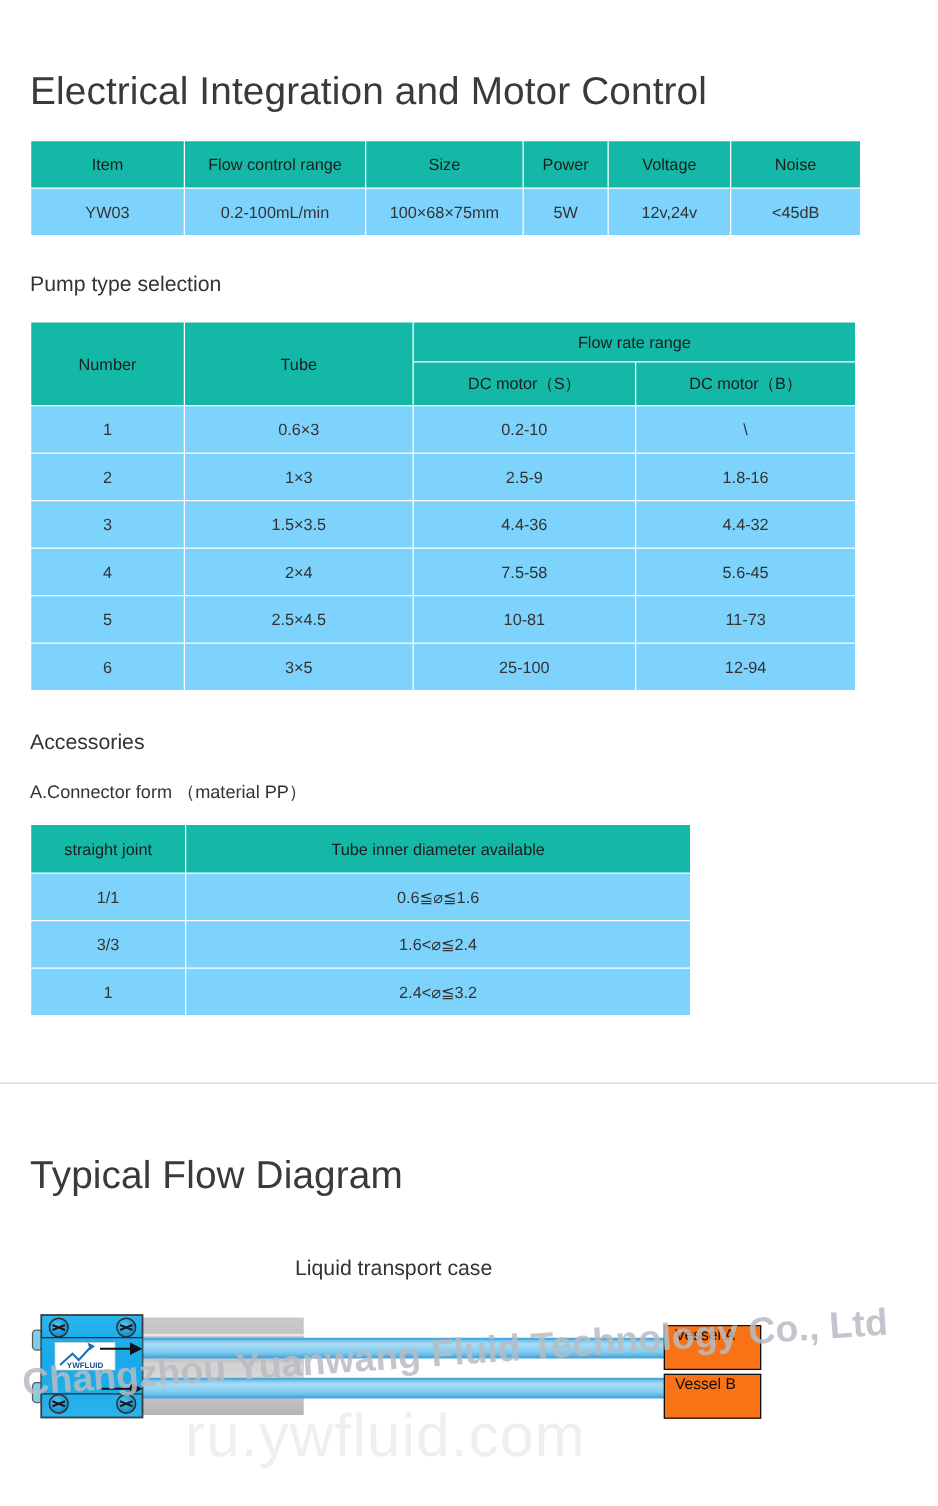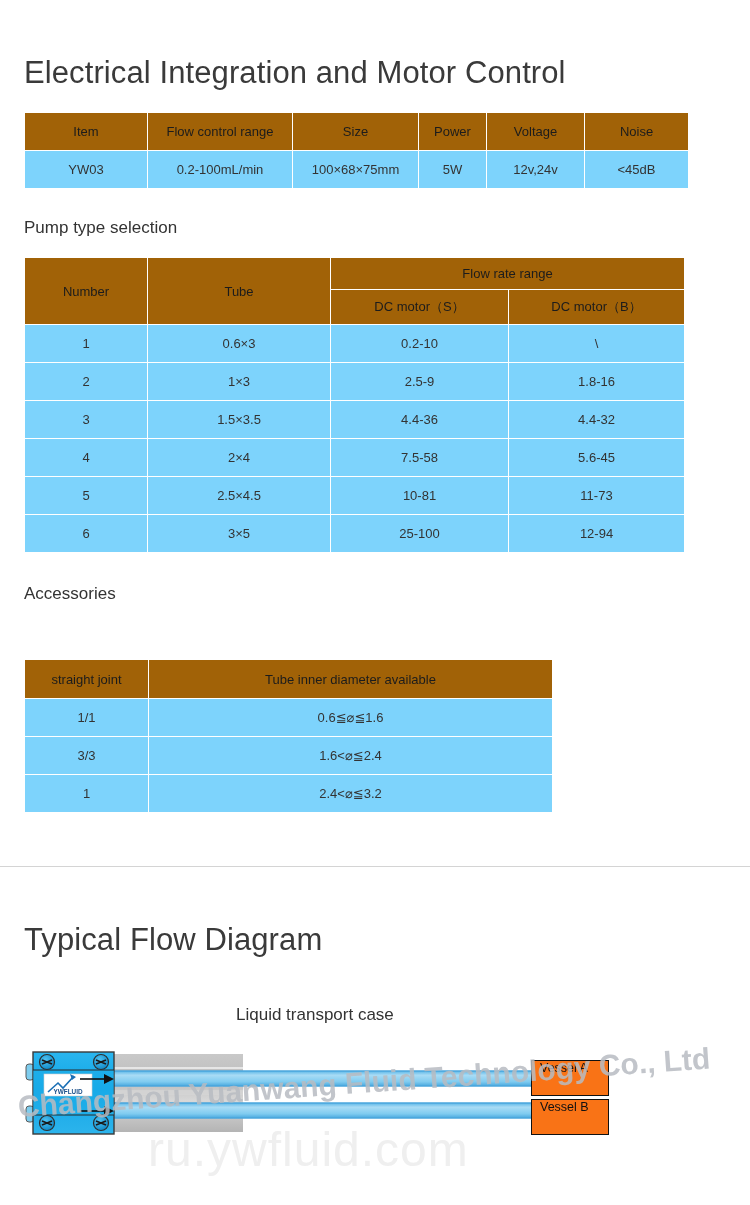--- a/index.html
+++ b/index.html
@@ -46,7 +46,7 @@
     table-layout:fixed;
   }
   table.ywt th {
-    background:#a16207;
+    background:#14b8a6;
     color:#1c1c1c;
     font-weight:400;
     font-size:13px;

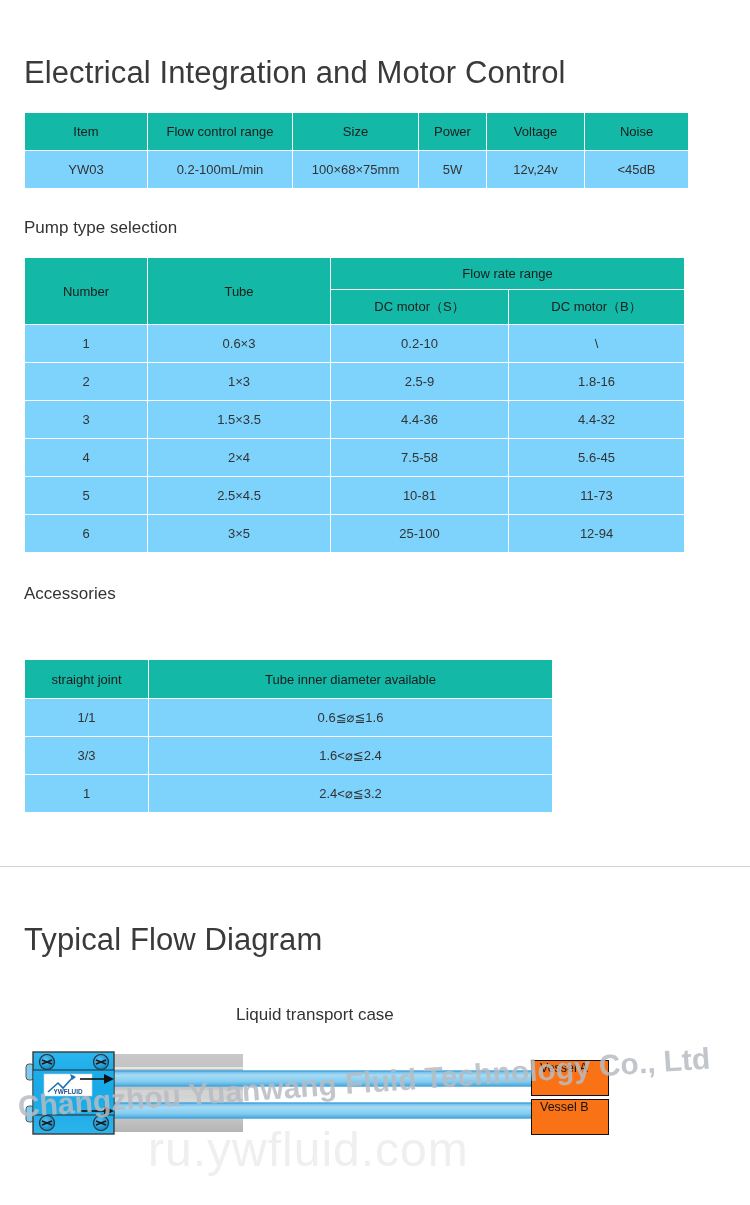--- a/index.html
+++ b/index.html
@@ -230,6 +230,7 @@
 
   <div class="sub-title" style="left:24px; top:584px;">Accessories</div>
 
+  <div class="small-title" style="left:24px; top:624px;">A.Connector form （material PP）</div>
 
   <table class="ywt" id="table-conn">
     <colgroup>

